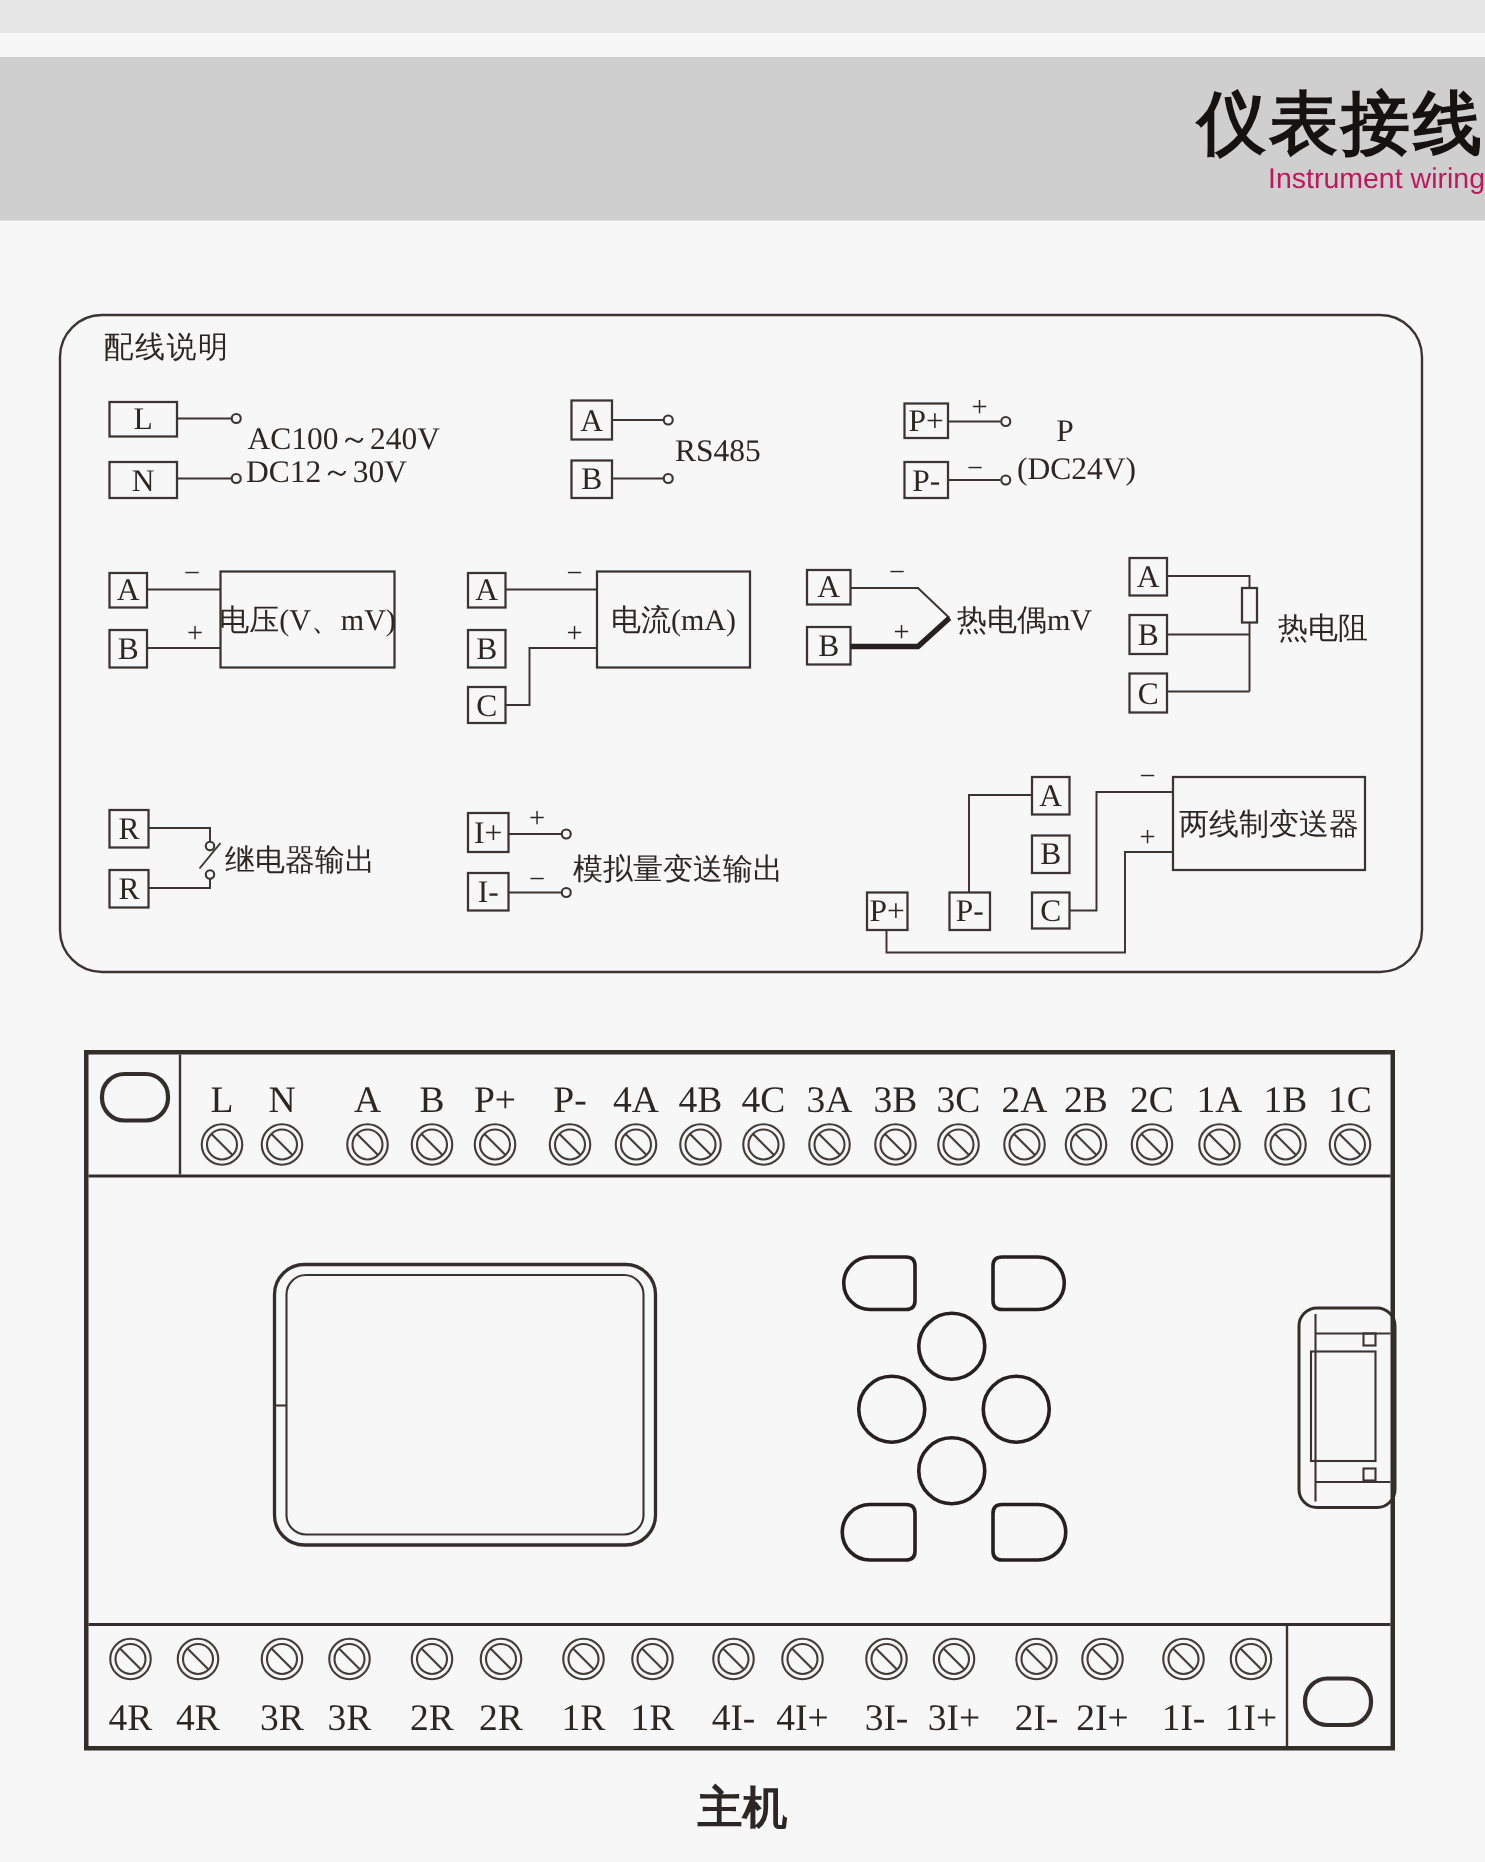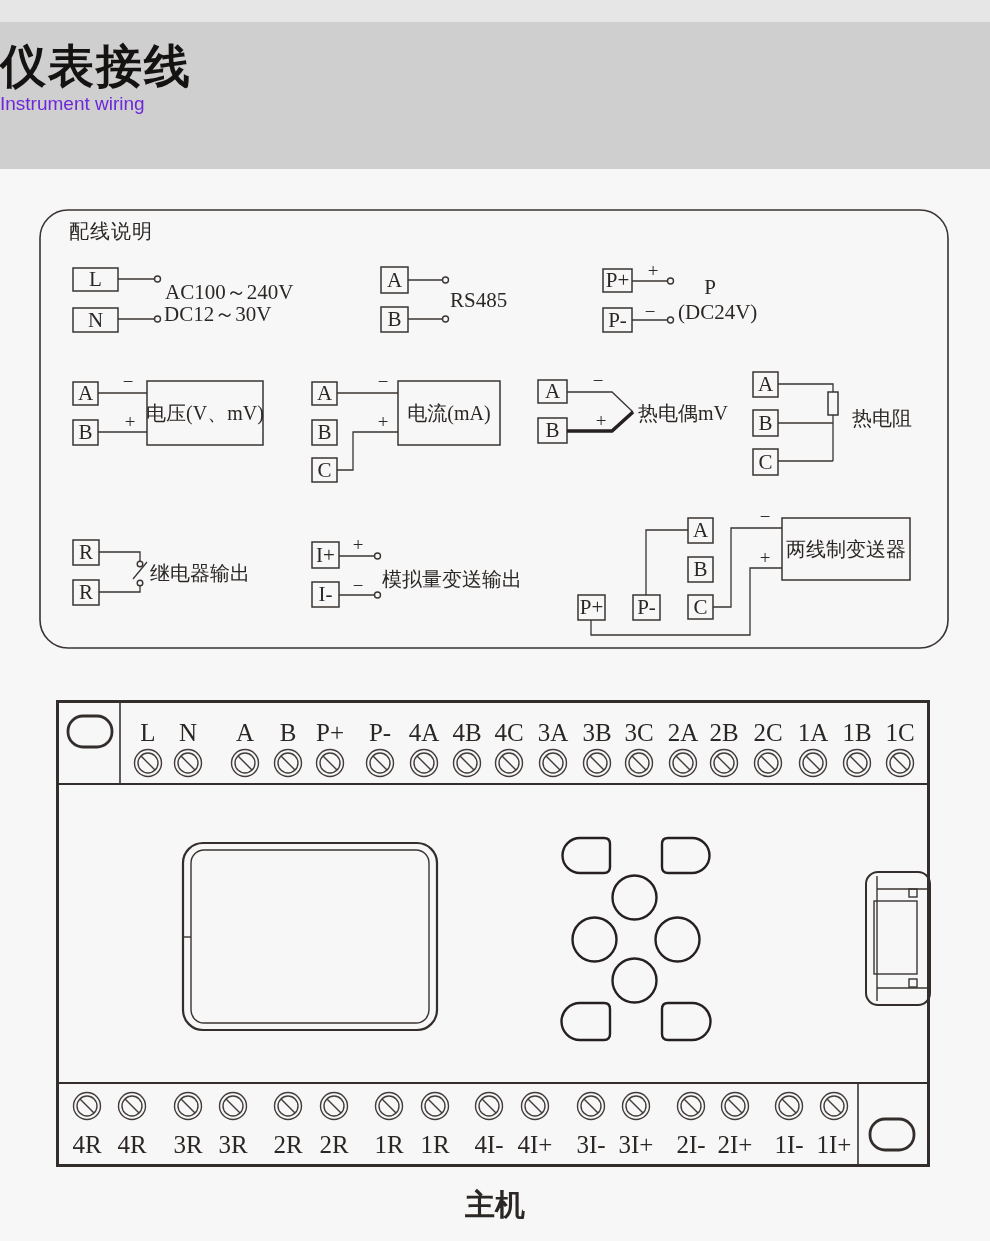--- a/index.html
+++ b/index.html
@@ -10,7 +10,7 @@
     color:#2e2a28;
   }
   .hdr-strip{position:absolute;left:0;top:0;width:990px;height:22px;background:#e6e6e6;}
-  .hdr-band{position:absolute;left:0;top:22px;width:990px;height:147px;background:#d0cfd0;text-align:left;}
+  .hdr-band{position:absolute;left:0;top:38px;width:990px;height:109px;background:#d0cfd0;text-align:right;}
   .hdr-title{
     margin-top:18px;font-size:46px;font-weight:800;letter-spacing:2px;color:#151312;
     font-family:"Liberation Sans","DejaVu Sans",sans-serif;line-height:1.15;

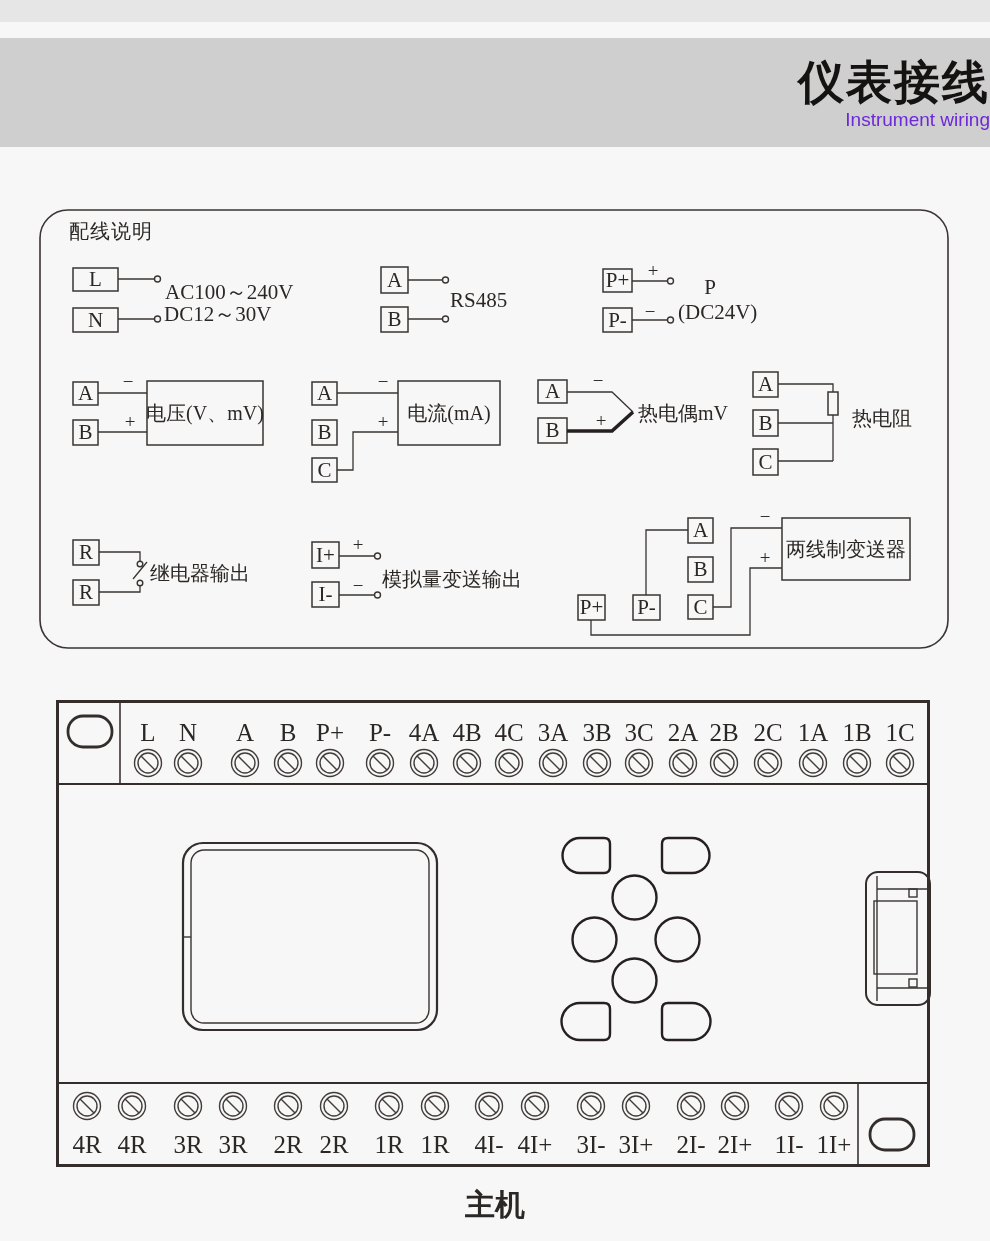--- a/index.html
+++ b/index.html
@@ -15,7 +15,7 @@
     margin-top:18px;font-size:46px;font-weight:800;letter-spacing:2px;color:#151312;
     font-family:"Liberation Sans","DejaVu Sans",sans-serif;line-height:1.15;
   }
-  .hdr-sub{font-size:19px;color:#6d28d9;margin-top:0px;letter-spacing:0px;}
+  .hdr-sub{font-size:19px;color:#be185d;margin-top:0px;letter-spacing:0px;}
   svg{position:absolute;left:0;top:0;}
   
   .ln{stroke:#3a3432;stroke-width:1.3;fill:none;}

